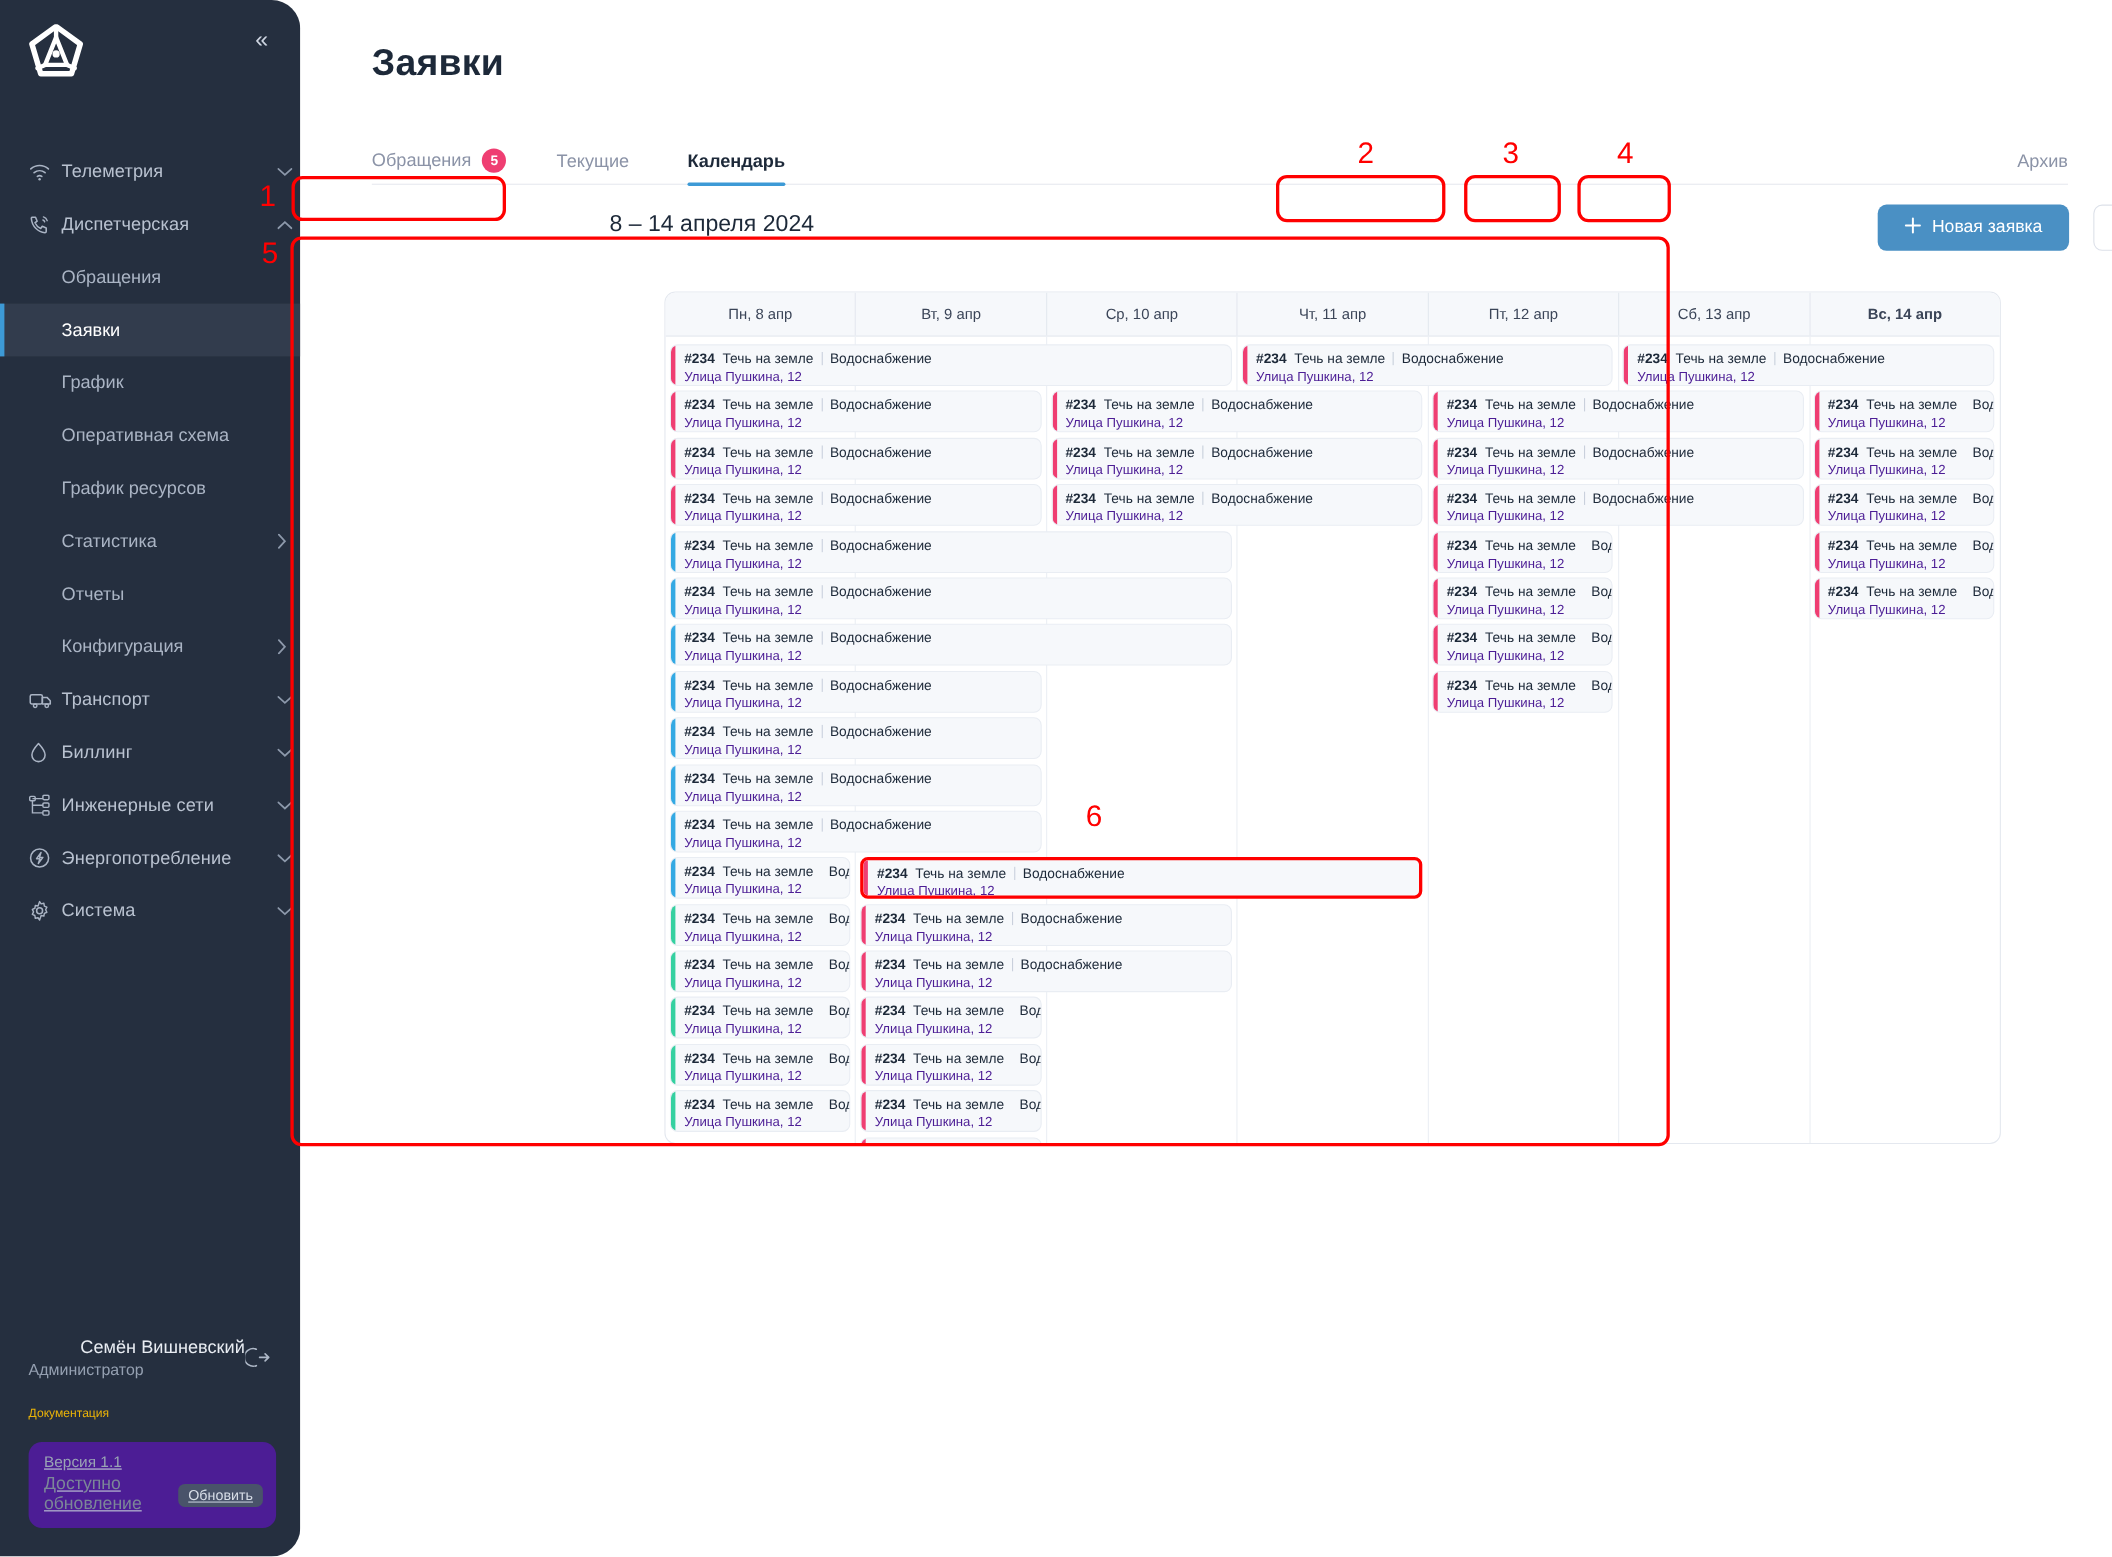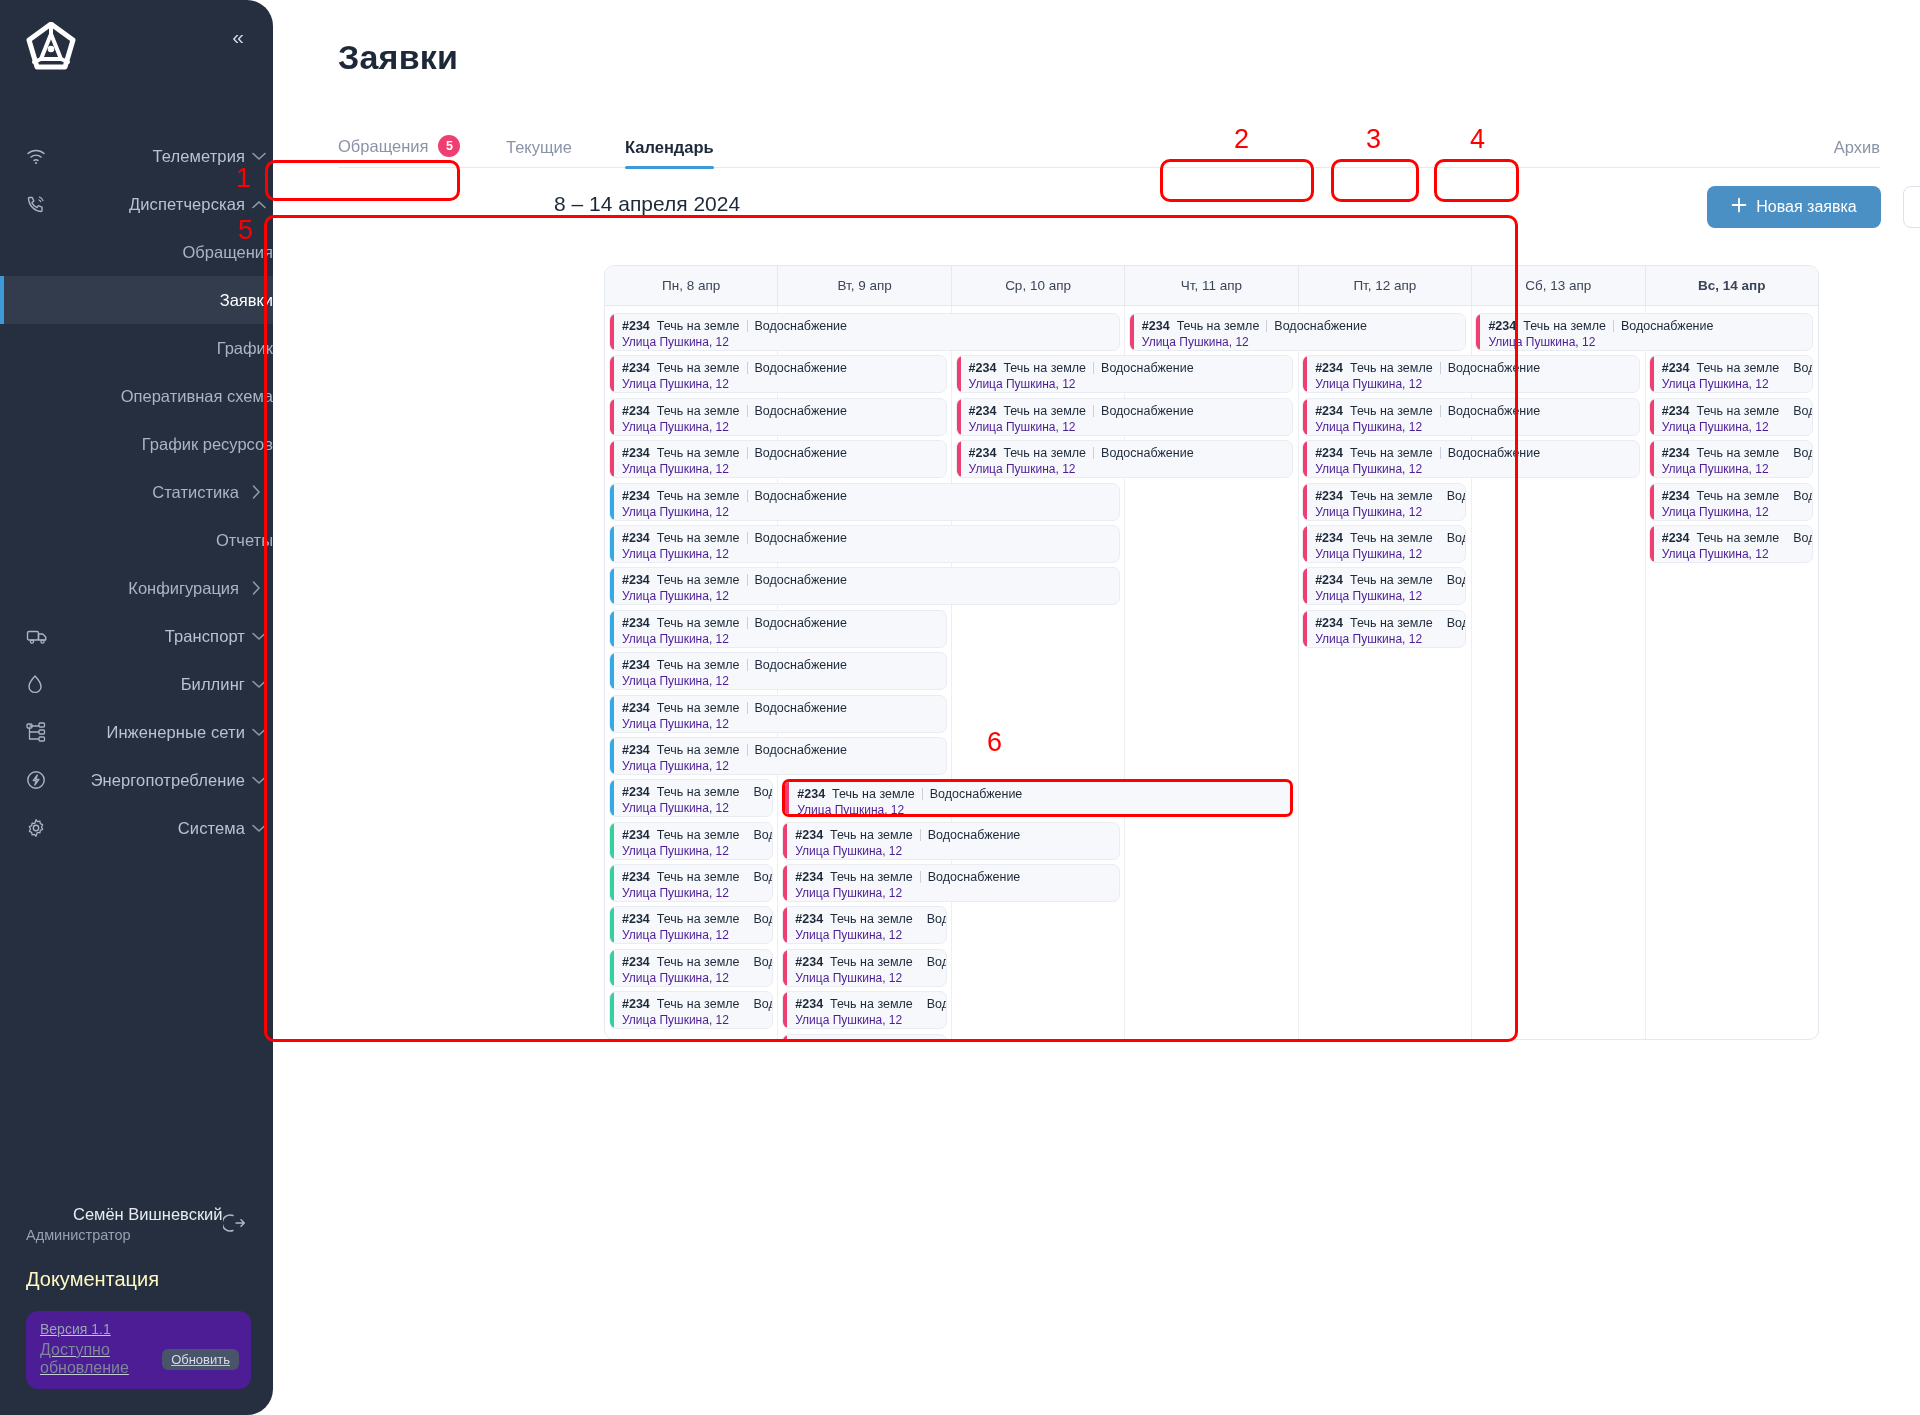--- a/index.html
+++ b/index.html
@@ -26,7 +26,7 @@
     width: 26px; height: 26px; color: #cfd6e2;
     font-size: 21px; line-height: 26px; text-align: center; cursor: pointer;
   }
-  .nav { margin-top: 36px; text-align: right; }
+  .nav { margin-top: 36px; }
   .nav-item {
     position: relative; display: flex; align-items: center;
     height: 48px; padding-left: 26px; cursor: pointer;

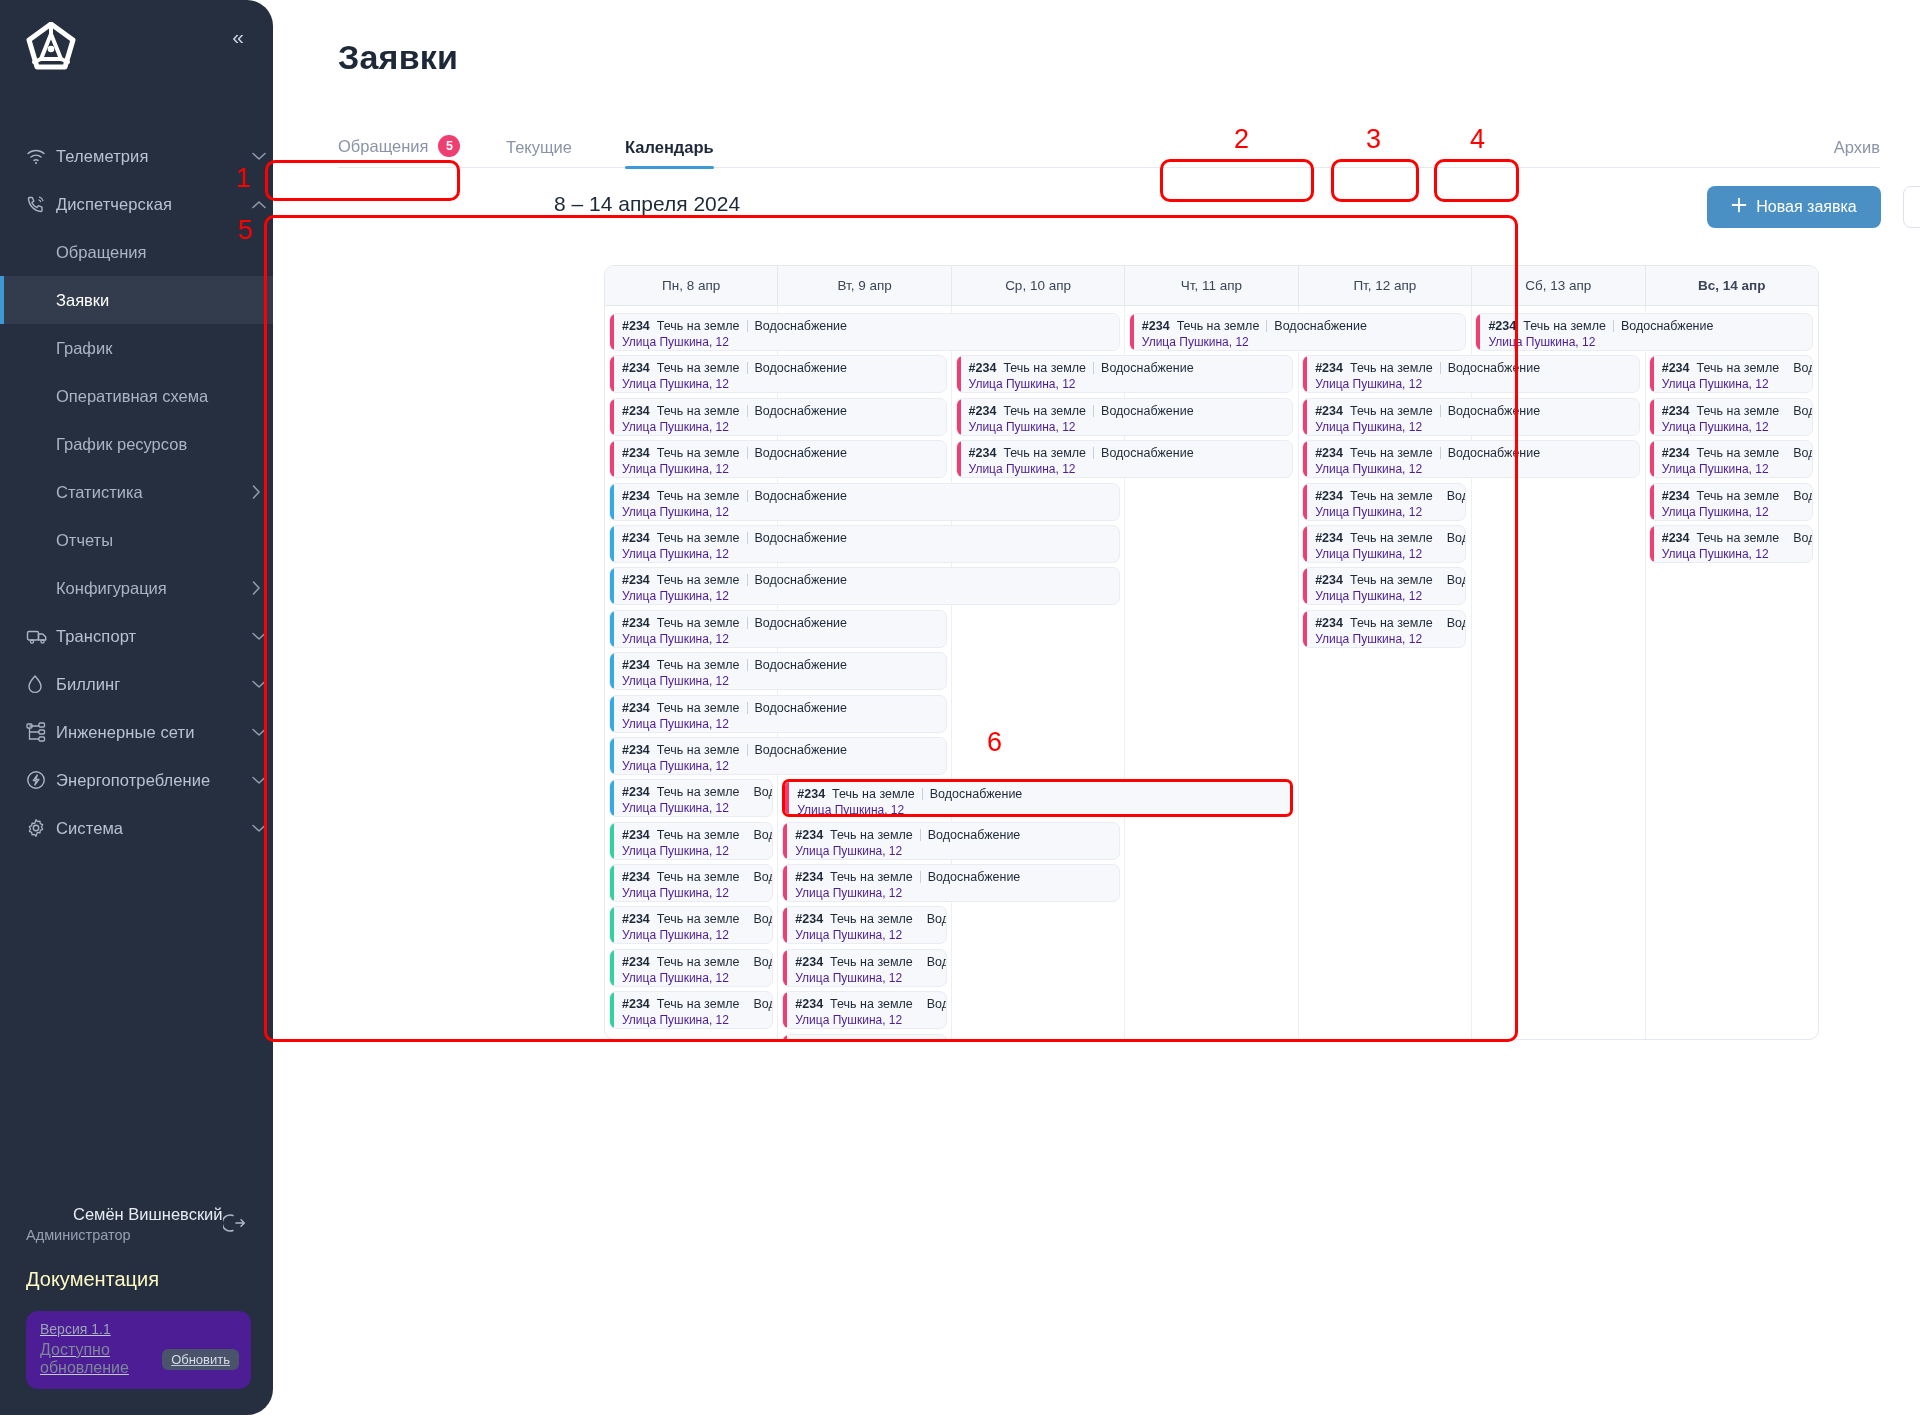--- a/index.html
+++ b/index.html
@@ -53,7 +53,7 @@
   .user-name { font-size: 16.5px; color: #e8ecf2; margin-left: 47px; }
   .user-role { font-size: 14.5px; color: #95a0b1; margin-top: 3px; }
   .logout-icon { position: absolute; right: 26px; top: 6px; color:#aeb8c7; }
-  .doc-link { padding-left: 26px; margin-top: 25px; font-size: 20px; color: #fef9c3; cursor:pointer; }
+  .doc-link { padding-left: 26px; margin-top: 25px; font-size: 11px; color: #eab308; cursor:pointer; }
   .ver-box {
     margin: 20px 22px 0 26px; background: #4c1d95; border-radius: 12px;
     padding: 10px 12px 12px 14px;

